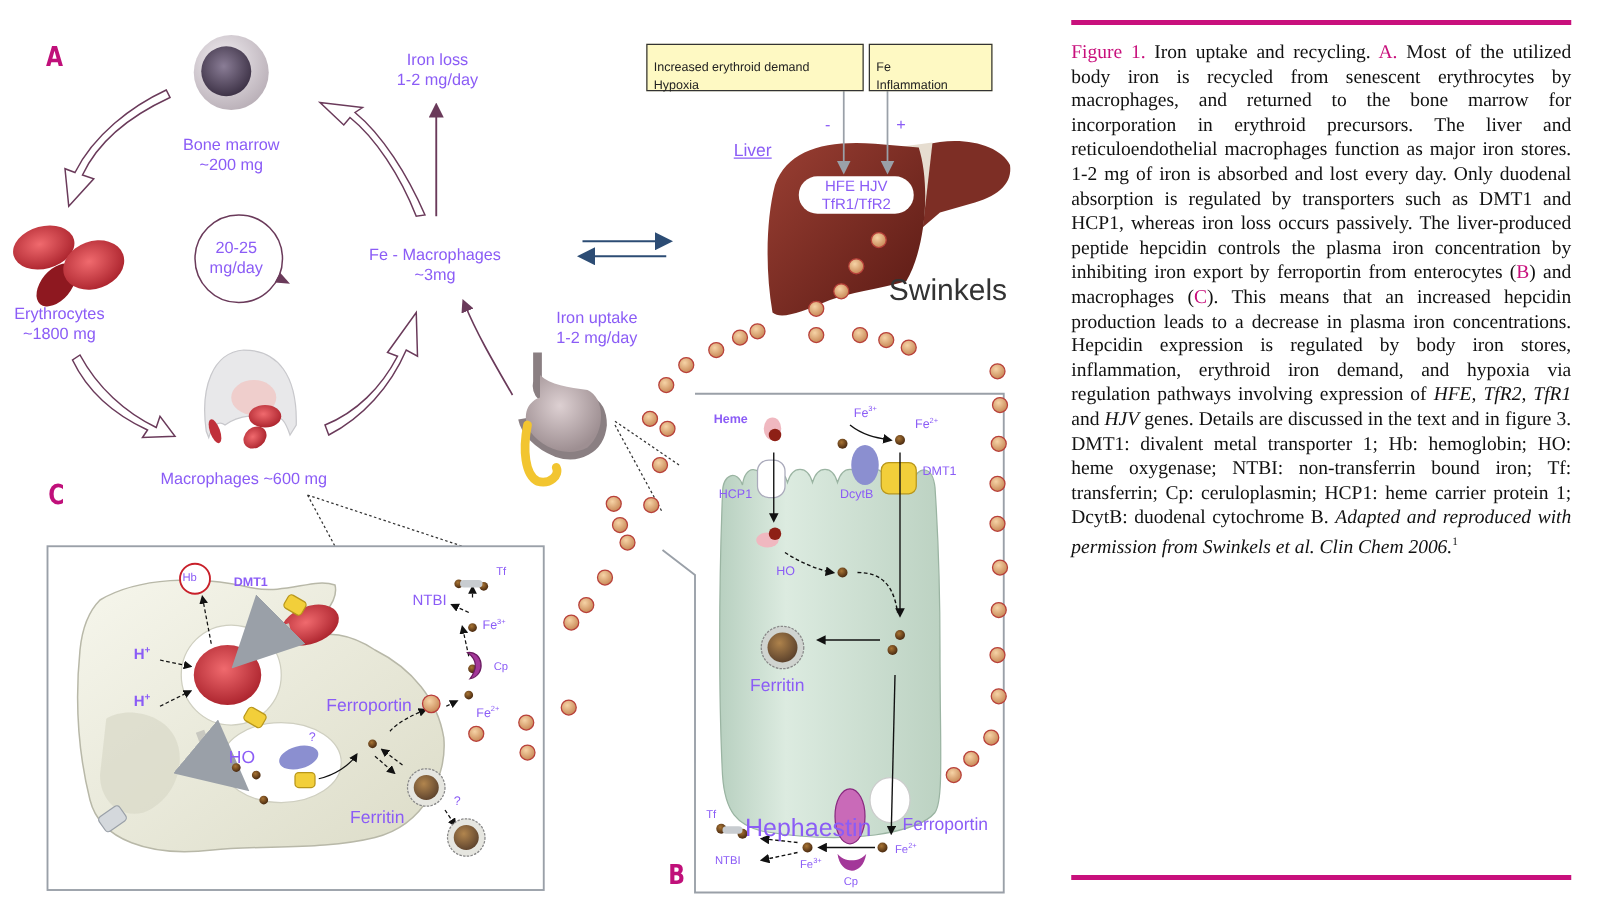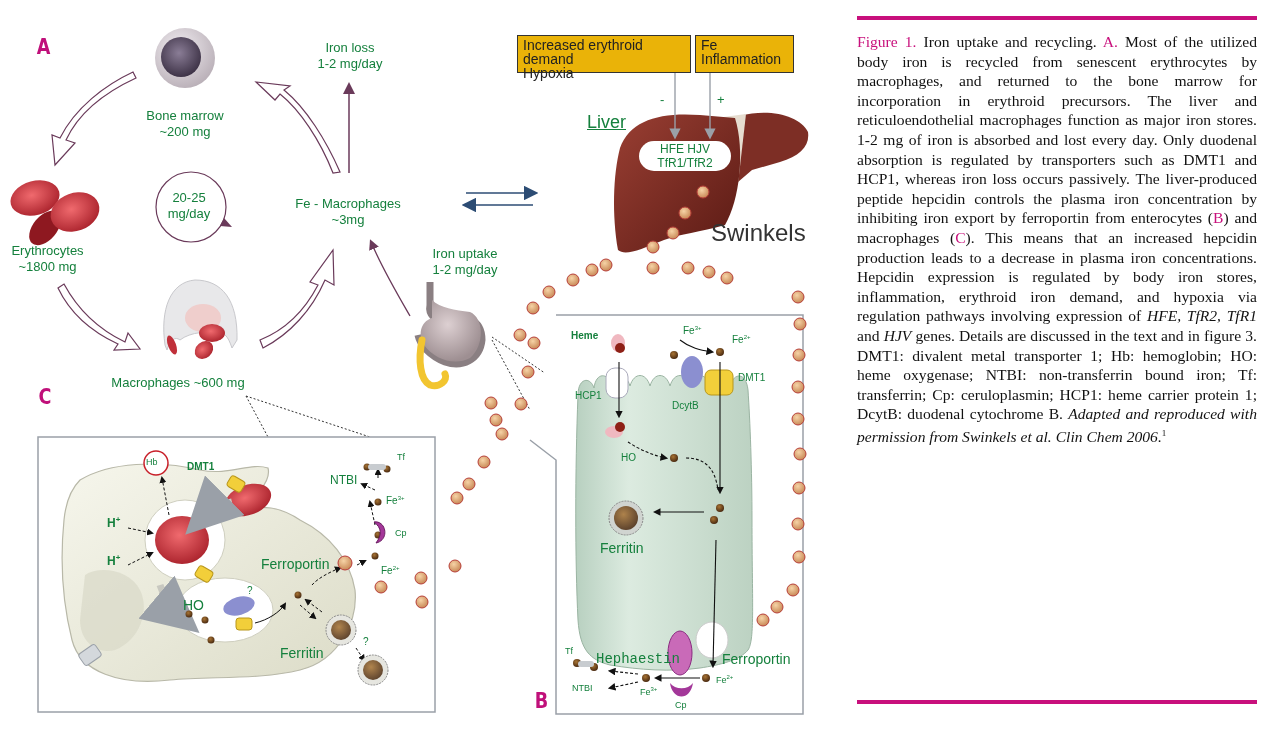--- a/index.html
+++ b/index.html
@@ -5,7 +5,7 @@
   html,body{margin:0;padding:0;background:#fff;}
   body{width:1280px;height:731px;position:relative;overflow:hidden;font-family:"Liberation Sans",sans-serif;color:#222;}
   .abs{position:absolute;}
-  .lbl{position:absolute;font-family:"Liberation Sans",sans-serif;font-size:13px;color:#15803d;text-align:center;line-height:1.2;white-space:nowrap;}
+  .lbl{position:absolute;font-family:"Liberation Sans",sans-serif;font-size:13px;color:#8b5cf6;text-align:center;line-height:1.2;white-space:nowrap;}
   .panel-letter{position:absolute;font-family:"DejaVu Sans",sans-serif;font-weight:bold;color:#c0107a;font-size:22px;transform:scaleX(0.8);}
   
   #caption{position:absolute;left:857px;top:16px;width:400px;}

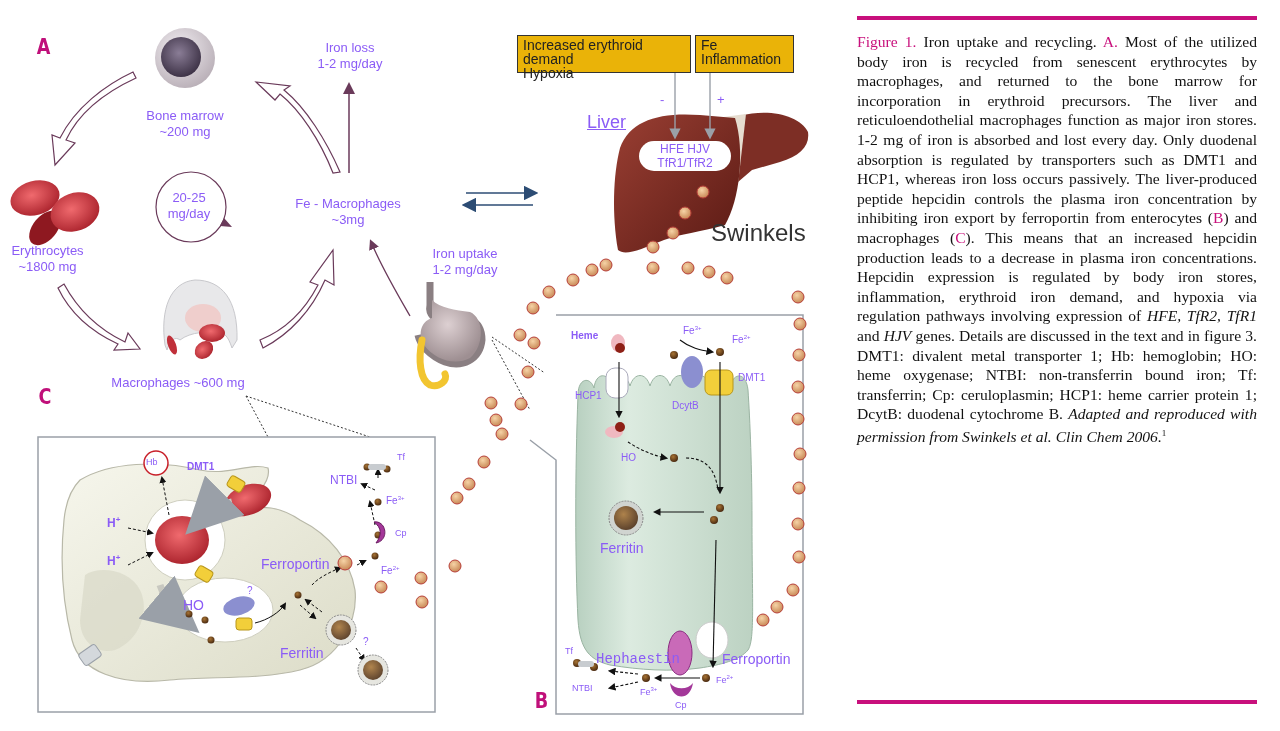--- a/index.html
+++ b/index.html
@@ -14,7 +14,7 @@
   #caption-text .mag{color:#c8107c;}
   #caption-text i{font-style:italic;}
   #bottom-rule{position:absolute;left:857px;top:700px;}
-  .box{position:absolute;border:1.5px solid #333;background:#eab308;font-size:14px;line-height:14px;padding:2px 5px;box-sizing:border-box;}
+  .box{position:absolute;border:1.5px solid #333;background:#fef9c3;font-size:10px;line-height:14px;padding:12px 5px;box-sizing:border-box;}
 </style>
 </head>
 <body>

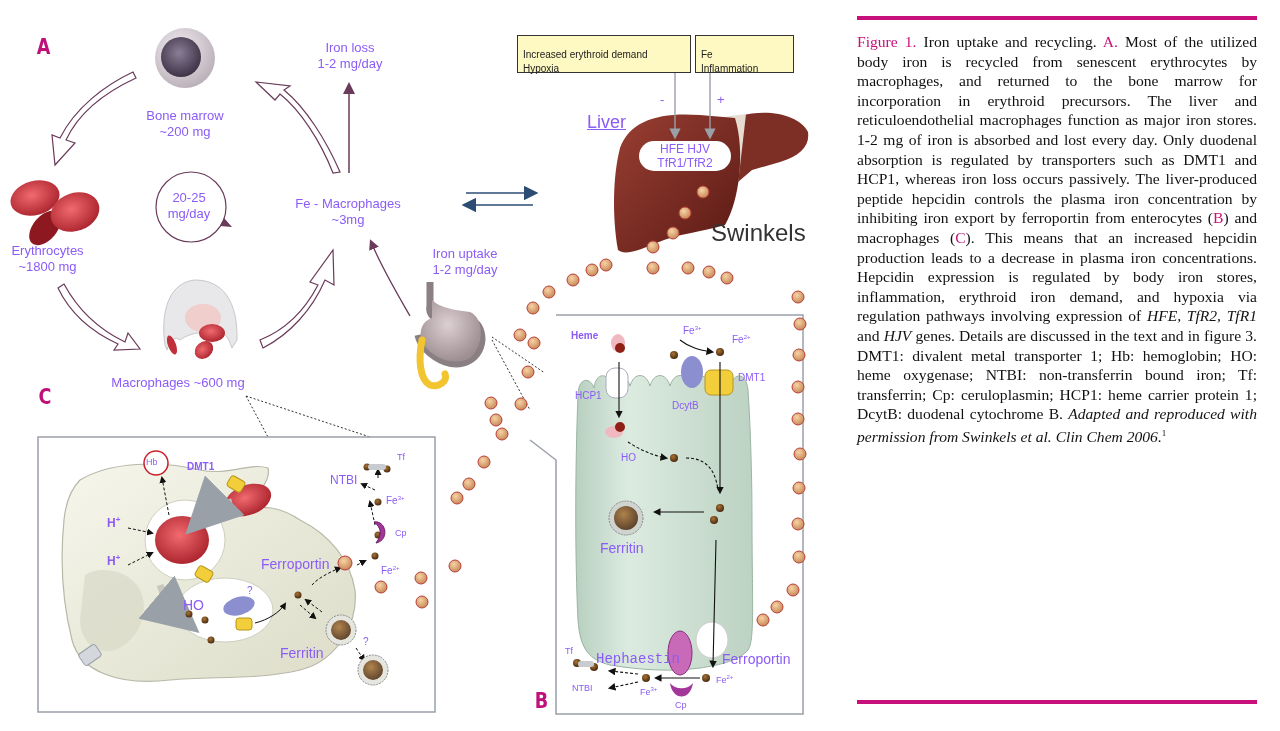--- a/index.html
+++ b/index.html
@@ -334,7 +334,7 @@
 </div>
 <div class="lbl" style="left:660px;top:92px;">-</div>
 <div class="lbl" style="left:717px;top:92px;">+</div>
-<div class="lbl" style="left:587px;top:112px;font-size:18px;text-decoration:underline;">Liver</div>
+<div class="lbl" style="left:587px;top:112px;font-size:14px;text-decoration:underline;">Liver</div>
 <div class="lbl" style="left:639px;top:142px;width:92px;font-size:12px;line-height:14px;">
   <div>HFE HJV</div>
   <div>TfR1/TfR2</div>

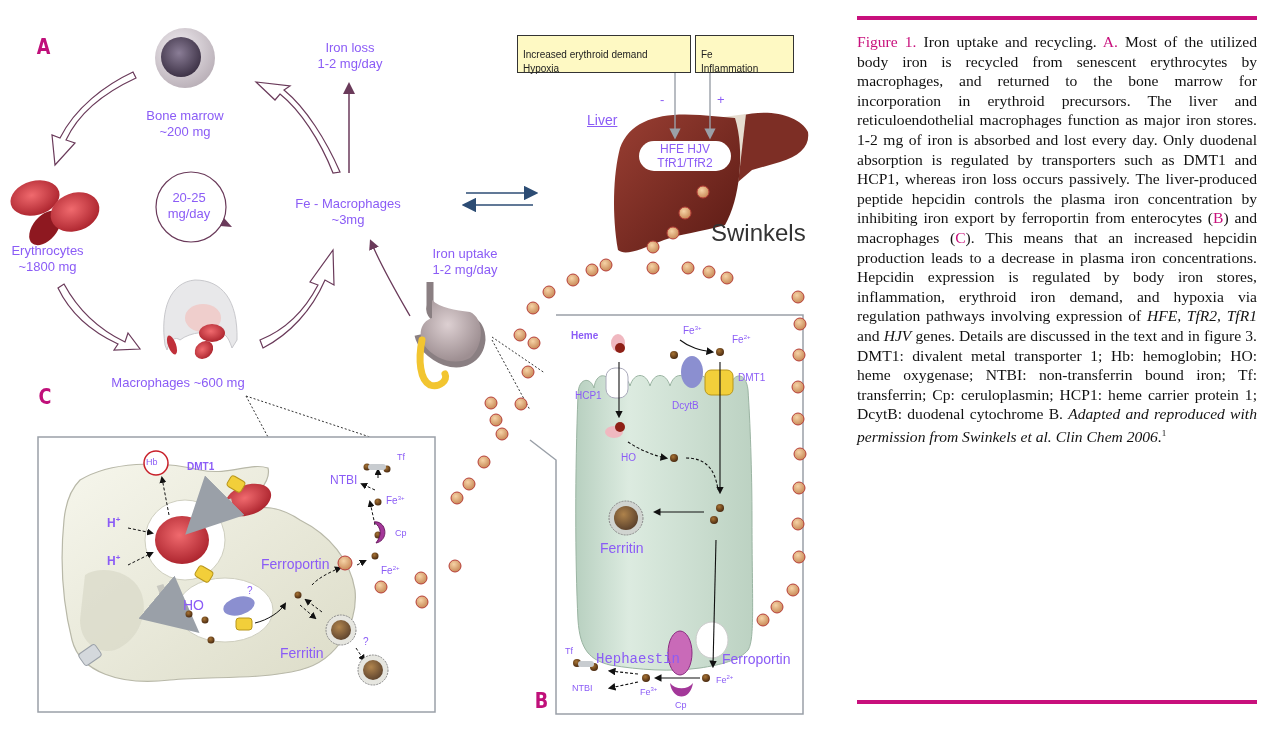--- a/index.html
+++ b/index.html
@@ -319,7 +319,7 @@
   <div>Iron loss</div>
   <div>1-2 mg/day</div>
 </div>
-<div class="lbl" style="left:420px;top:246px;width:90px;text-align:center;">
+<div class="lbl" style="left:420px;top:246px;width:90px;text-align:right;">
   <div>Iron uptake</div>
   <div>1-2 mg/day</div>
 </div>

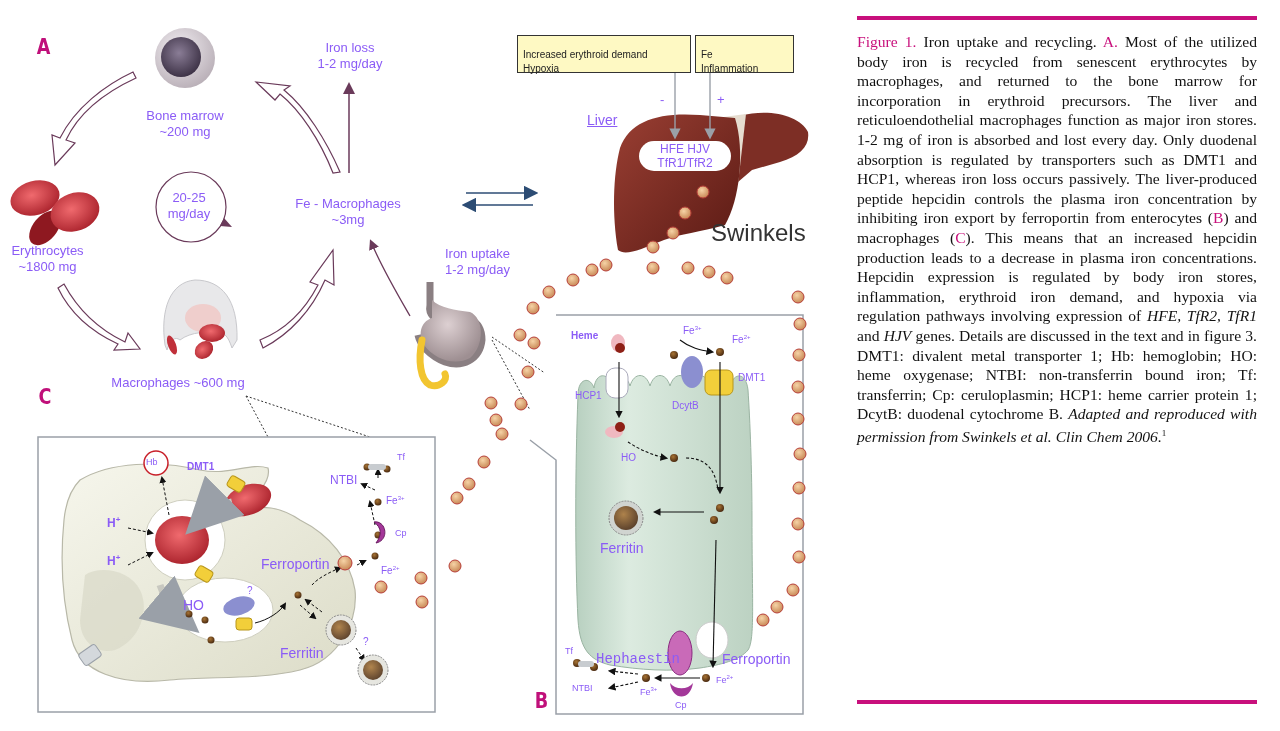--- a/index.html
+++ b/index.html
@@ -306,7 +306,7 @@
   <div>Erythrocytes</div>
   <div>~1800 mg</div>
 </div>
-<div class="lbl" style="left:98px;top:375px;width:160px;">Macrophages ~600 mg</div>
+<div class="lbl" style="left:115px;top:375px;width:160px;">Macrophages ~600 mg</div>
 <div class="lbl" style="left:158px;top:190px;width:62px;">
   <div>20-25</div>
   <div>mg/day</div>

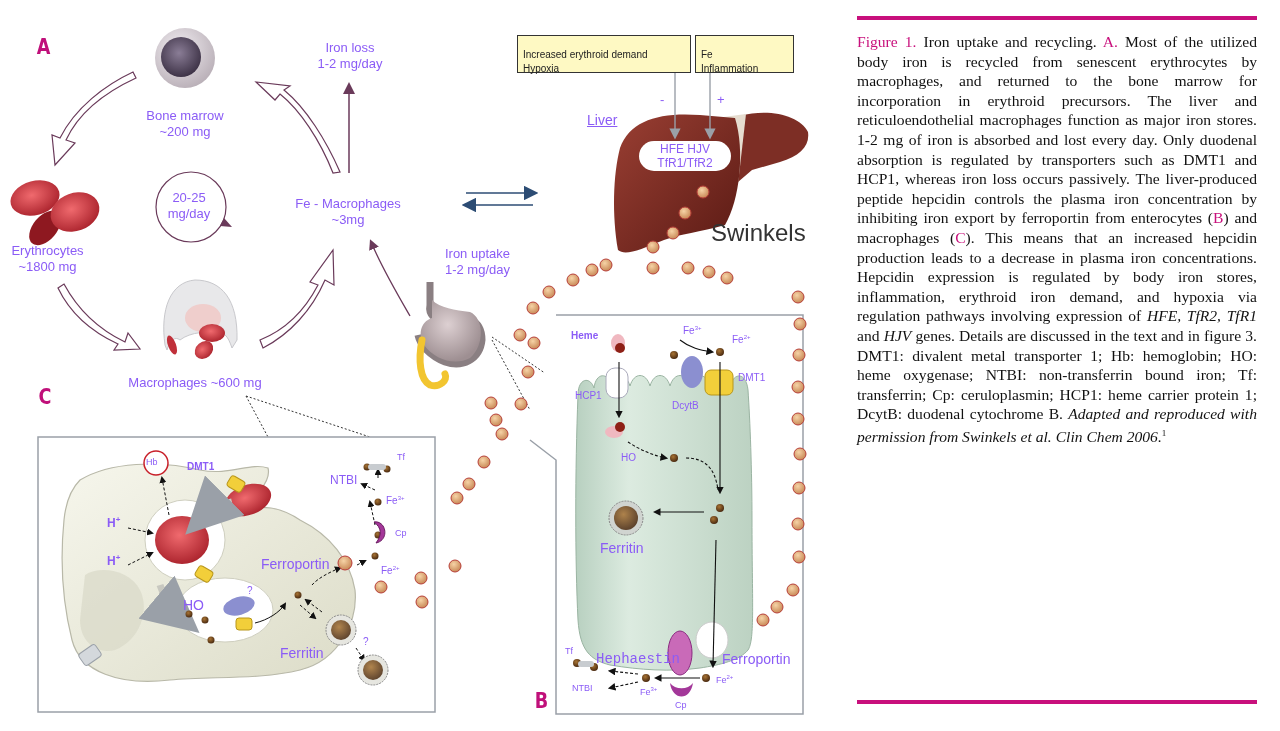--- a/index.html
+++ b/index.html
@@ -345,7 +345,7 @@
 <div class="lbl" style="left:683px;top:325px;font-size:10px;"><span>Fe</span><sup style="font-size:6px">3+</sup></div>
 <div class="lbl" style="left:732px;top:334px;font-size:10px;"><span>Fe</span><sup style="font-size:6px">2+</sup></div>
 <div class="lbl" style="left:575px;top:390px;font-size:10px;">HCP1</div>
-<div class="lbl" style="left:672px;top:400px;font-size:10px;">DcytB</div>
+<div class="lbl" style="left:672px;top:390px;font-size:10px;">DcytB</div>
 <div class="lbl" style="left:738px;top:372px;font-size:10px;">DMT1</div>
 <div class="lbl" style="left:621px;top:452px;font-size:10px;">HO</div>
 <div class="lbl" style="left:600px;top:540px;font-size:14px;">Ferritin</div>

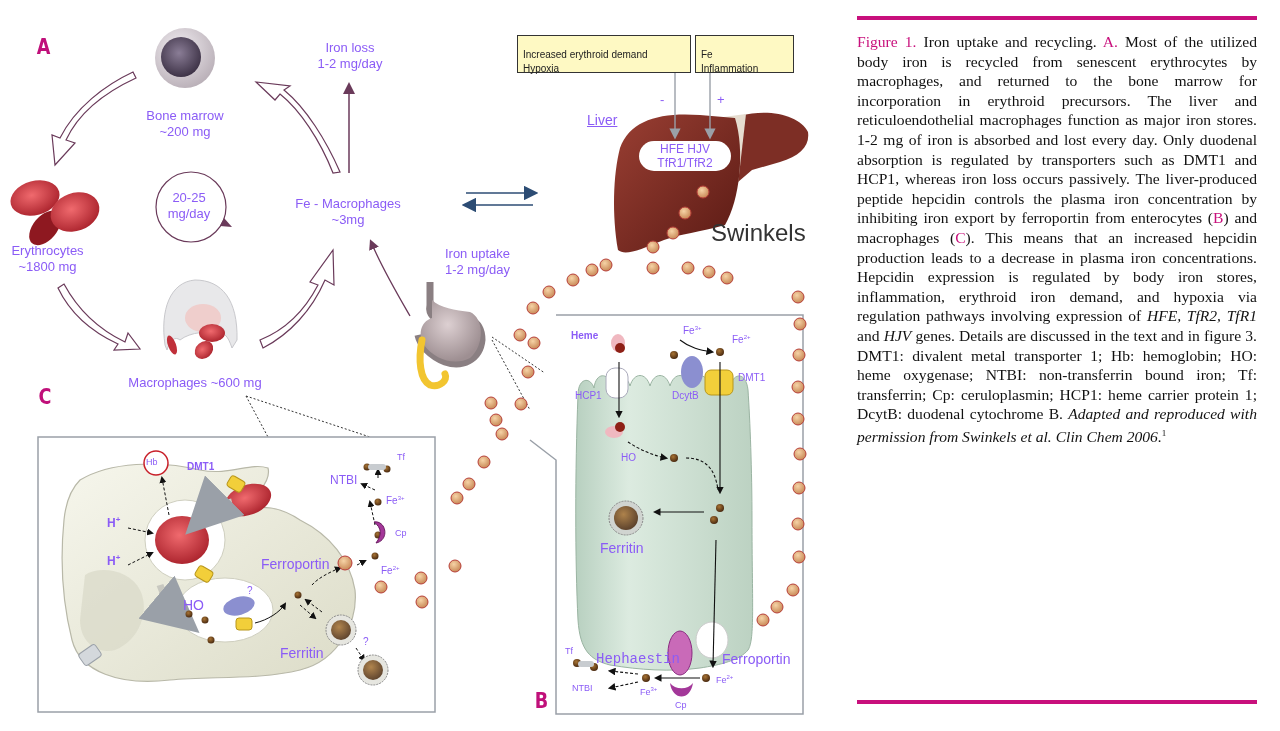--- a/index.html
+++ b/index.html
@@ -349,7 +349,7 @@
 <div class="lbl" style="left:738px;top:372px;font-size:10px;">DMT1</div>
 <div class="lbl" style="left:621px;top:452px;font-size:10px;">HO</div>
 <div class="lbl" style="left:600px;top:540px;font-size:14px;">Ferritin</div>
-<div class="lbl" style="left:596px;top:651px;font-size:14px;font-family:Liberation Mono, monospace;">Hephaestin</div>
+<div class="lbl" style="left:596px;top:651px;font-size:20px;">Hephaestin</div>
 <div class="lbl" style="left:722px;top:651px;font-size:14px;">Ferroportin</div>
 <div class="lbl" style="left:565px;top:646px;font-size:9px;">Tf</div>
 <div class="lbl" style="left:572px;top:683px;font-size:9px;">NTBI</div>

